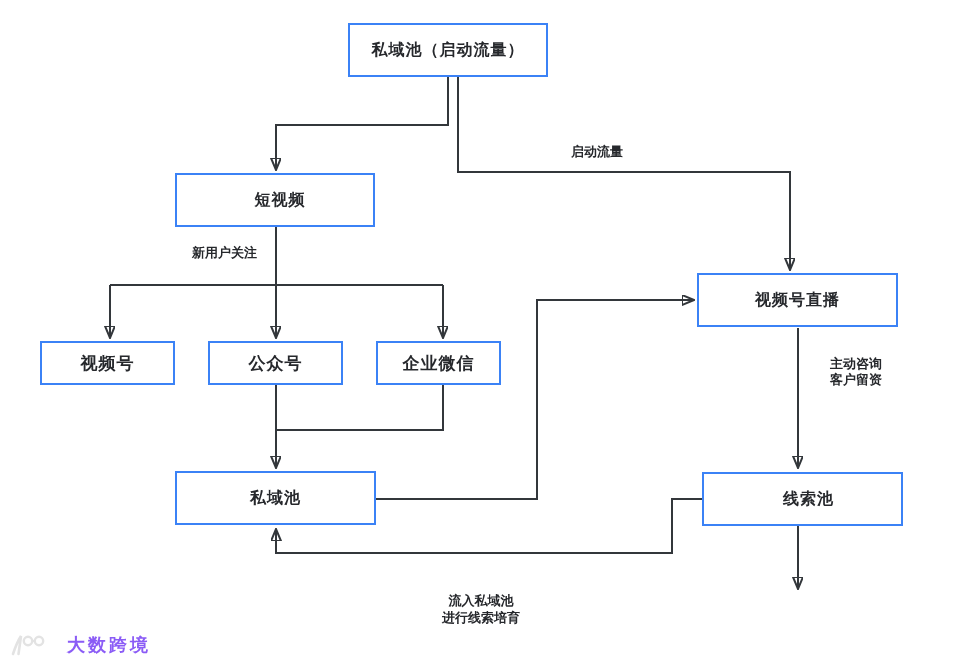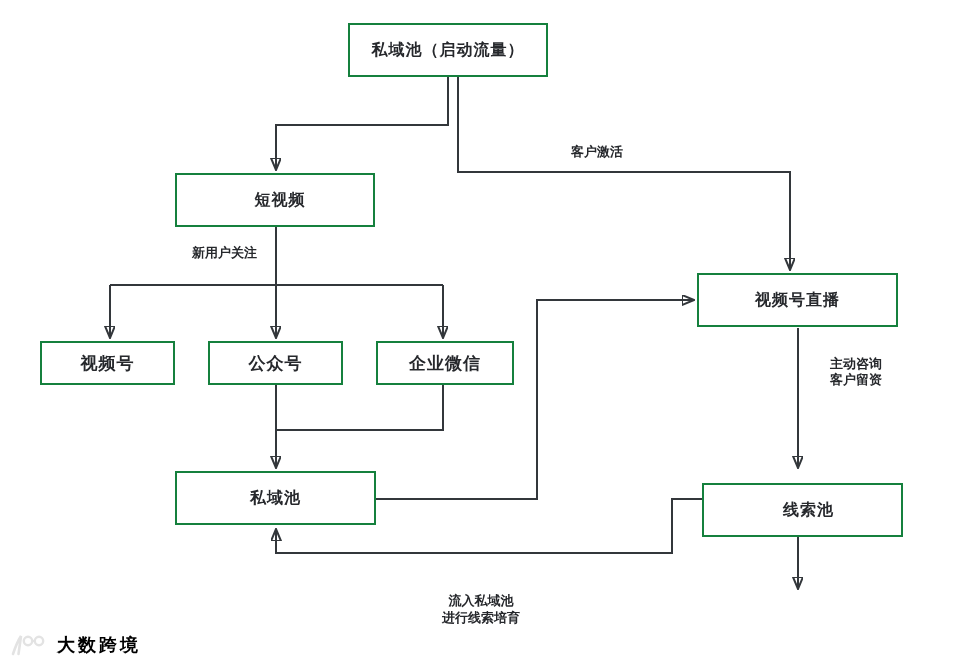--- a/index.html
+++ b/index.html
@@ -30,7 +30,7 @@
   .node {
     position: absolute;
     box-sizing: border-box;
-    border: 2px solid #15803d;
+    border: 2px solid #3b82f6;
     background: #ffffff;
     display: flex;
     align-items: center;

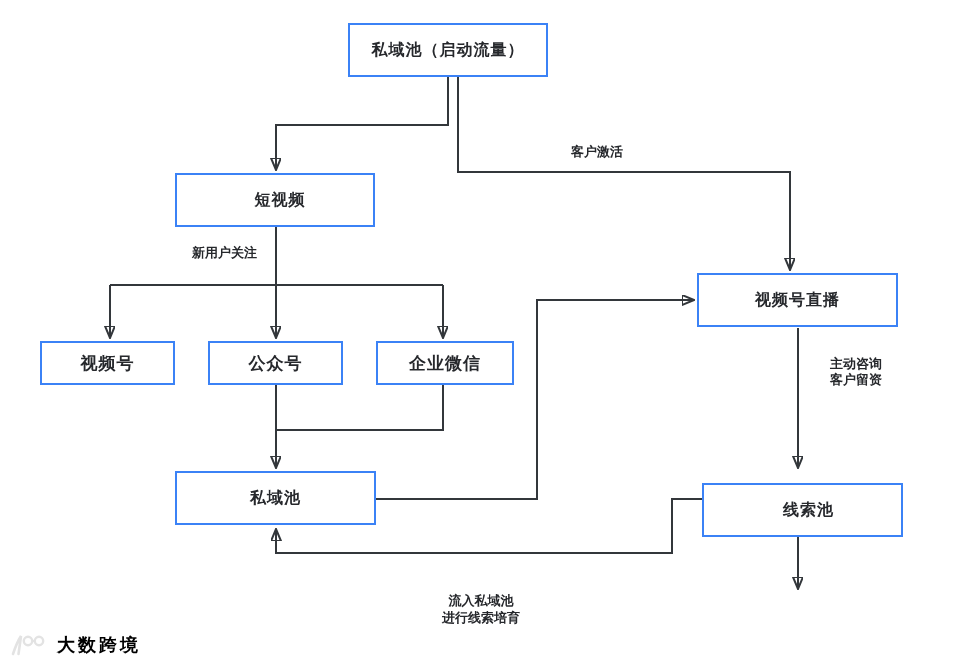--- a/index.html
+++ b/index.html
@@ -139,7 +139,7 @@
     <span>线索池</span>
   </div>
 
-  <div class="edge-label" id="lbl-activation">客户激活</div>
+  <div class="edge-label" id="lbl-activation">启动流量</div>
   <div class="edge-label" id="lbl-follow">新用户关注</div>
   <div class="edge-label" id="lbl-inquiry">
     <div>主动咨询</div>

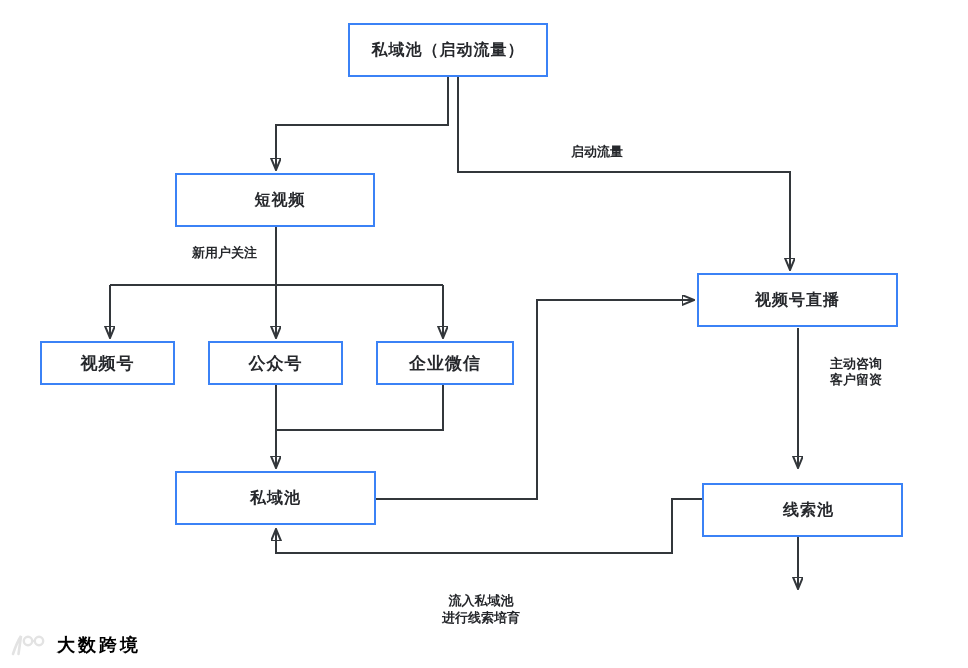--- a/index.html
+++ b/index.html
@@ -48,7 +48,7 @@
   #n-live        { left: 697px; top: 273px; width: 201px; height: 54px; }
   #n-vchannel    { left:  40px; top: 341px; width: 135px; height: 44px; }
   #n-official    { left: 208px; top: 341px; width: 135px; height: 44px; }
-  #n-wecom       { left: 376px; top: 341px; width: 138px; height: 44px; }
+  #n-wecom       { left: 376px; top: 341px; width: 125px; height: 44px; }
   #n-private     { left: 175px; top: 471px; width: 201px; height: 54px; }
   #n-leads       { left: 702px; top: 483px; width: 201px; height: 54px; padding-left: 12px; }
   #n-deal        { left: 703px; top: 592px; width: 200px; height: 55px; }

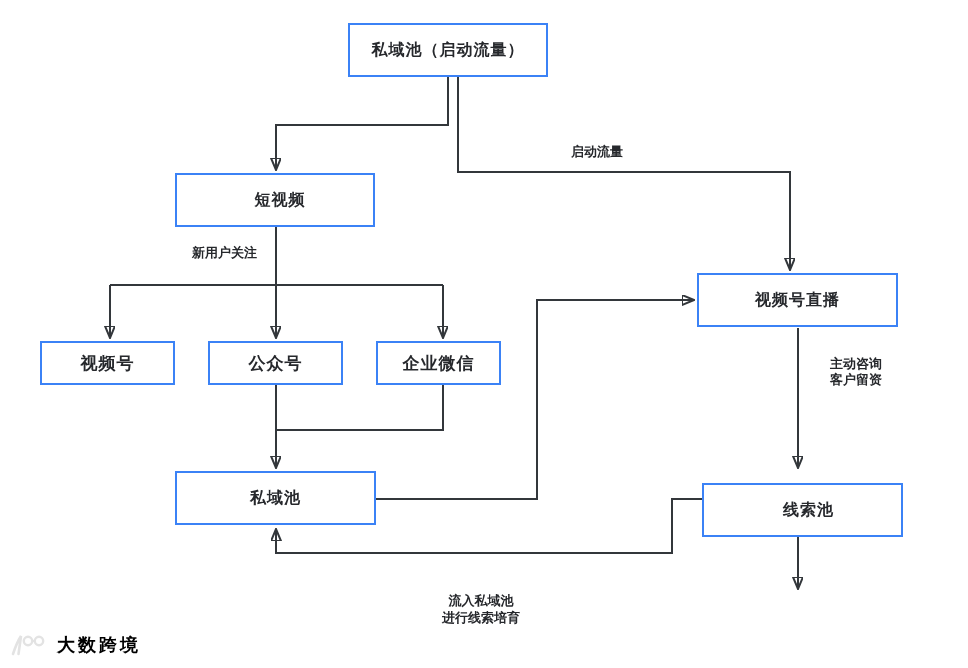--- a/index.html
+++ b/index.html
@@ -50,7 +50,7 @@
   #n-official    { left: 208px; top: 341px; width: 135px; height: 44px; }
   #n-wecom       { left: 376px; top: 341px; width: 125px; height: 44px; }
   #n-private     { left: 175px; top: 471px; width: 201px; height: 54px; }
-  #n-leads       { left: 702px; top: 483px; width: 201px; height: 54px; padding-left: 12px; }
+  #n-leads       { left: 702px; top: 472px; width: 201px; height: 54px; padding-left: 12px; }
   #n-deal        { left: 703px; top: 592px; width: 200px; height: 55px; }
 
   .edge-label {

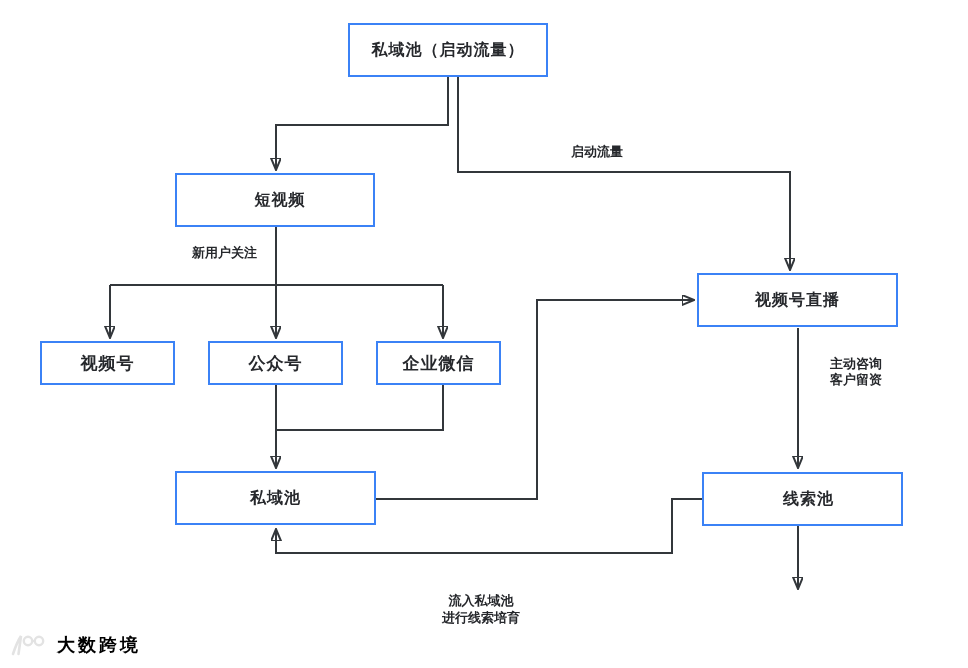--- a/index.html
+++ b/index.html
@@ -72,8 +72,8 @@
     top: 633px;
     display: flex;
     align-items: flex-start;
-    gap: 10px;
-    color: #000000;
+    gap: 20px;
+    color: #8b5cf6;
     font-size: 18px;
     font-weight: 700;
     letter-spacing: 3px;

